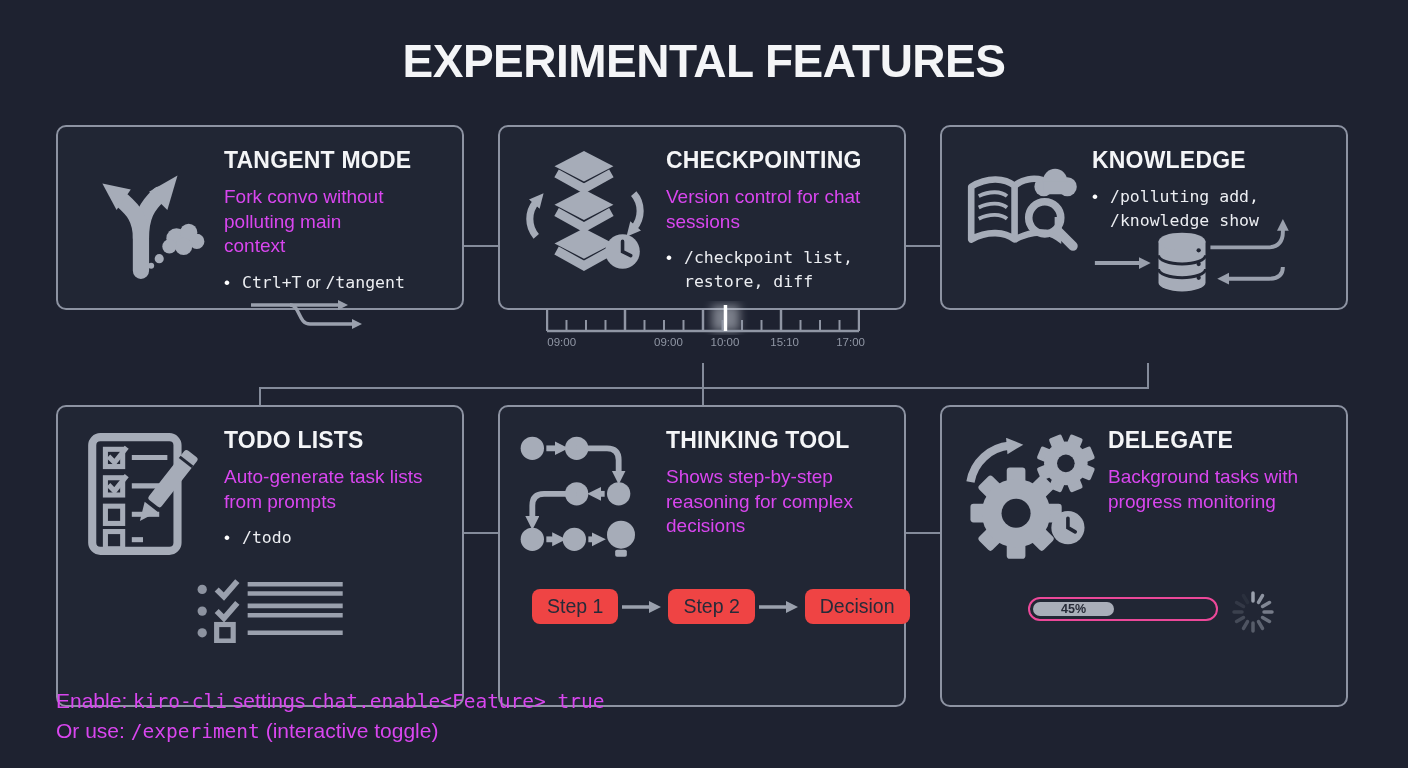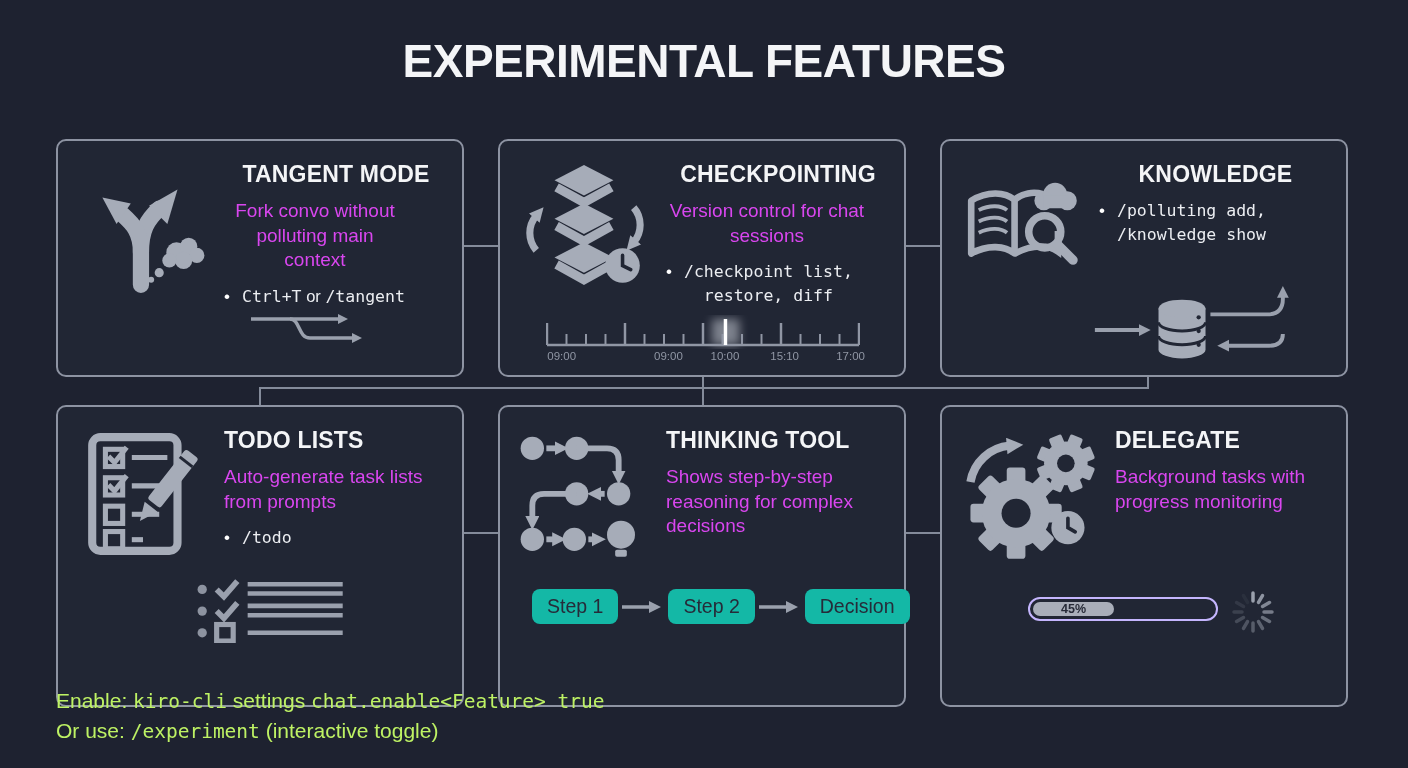--- a/index.html
+++ b/index.html
@@ -17,7 +17,7 @@
     position:absolute; width:408px; background:#212634;
     border:2px solid #8d93a2; border-radius:10px;
   }
-  .row1 { top:139px; height:238px;text-align:center; }
+  .row1 { top:125px; height:185px; }
   .row2 { top:405px; height:302px; }
   .col1 { left:56px; } .col2 { left:498px; } .col3 { left:940px;padding-left:7px; }
 

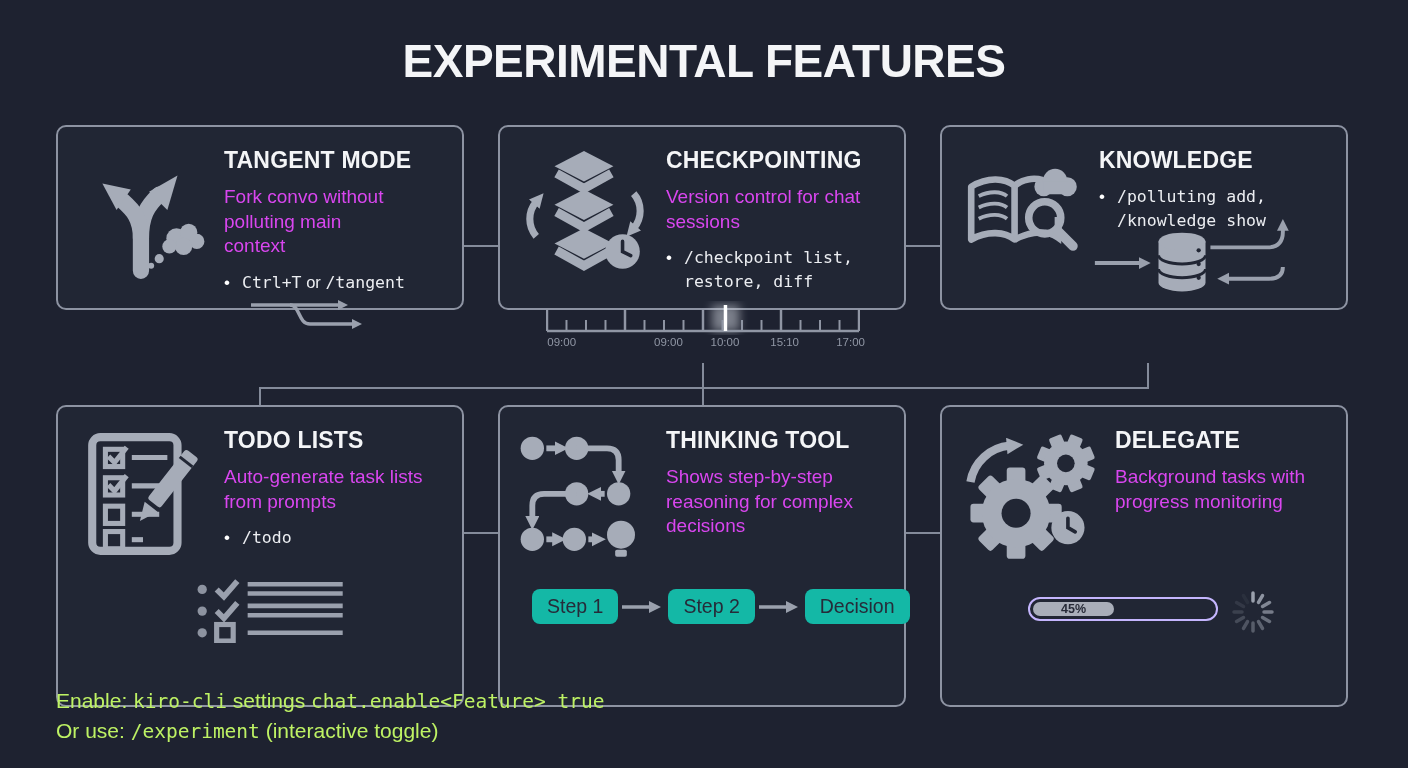--- a/index.html
+++ b/index.html
@@ -19,7 +19,7 @@
   }
   .row1 { top:125px; height:185px; }
   .row2 { top:405px; height:302px; }
-  .col1 { left:56px; } .col2 { left:498px; } .col3 { left:940px;padding-left:7px; }
+  .col1 { left:56px; } .col2 { left:498px; } .col3 { left:940px; }
 
   .card-icon { position:absolute; left:16px; top:22px; width:140px; height:132px; }
   .card-icon svg { width:100%; height:100%; }

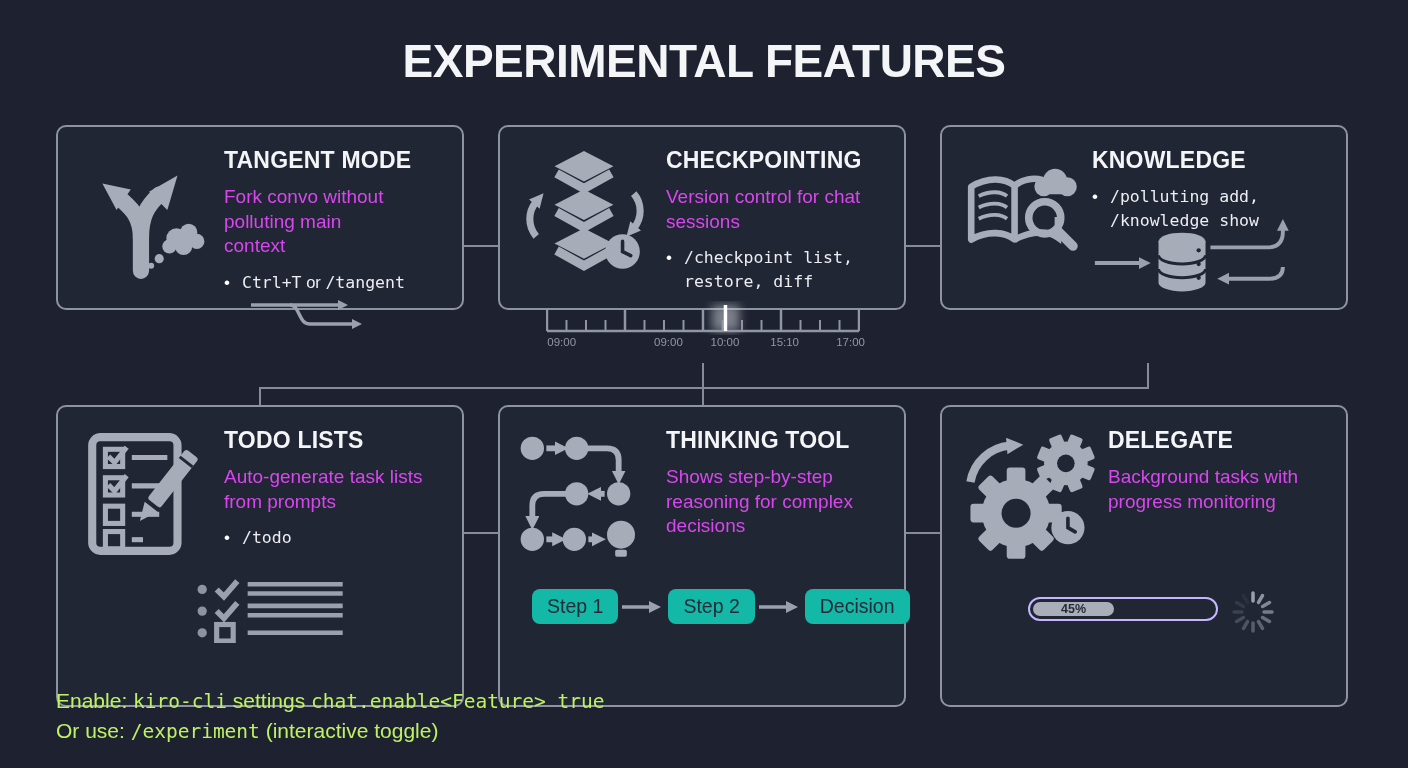--- a/index.html
+++ b/index.html
@@ -59,7 +59,7 @@
   
   .step-flow { position:absolute; left:32px; top:182px; display:flex; align-items:center; }
   .step-box {
-    background:#14b8a6; color:#262b39; border-radius:8px;
+    background:#ef4444; color:#262b39; border-radius:8px;
     font-size:19.5px; padding:6px 15px; white-space:nowrap;
   }
   .step-arrow { margin:0 2px; }

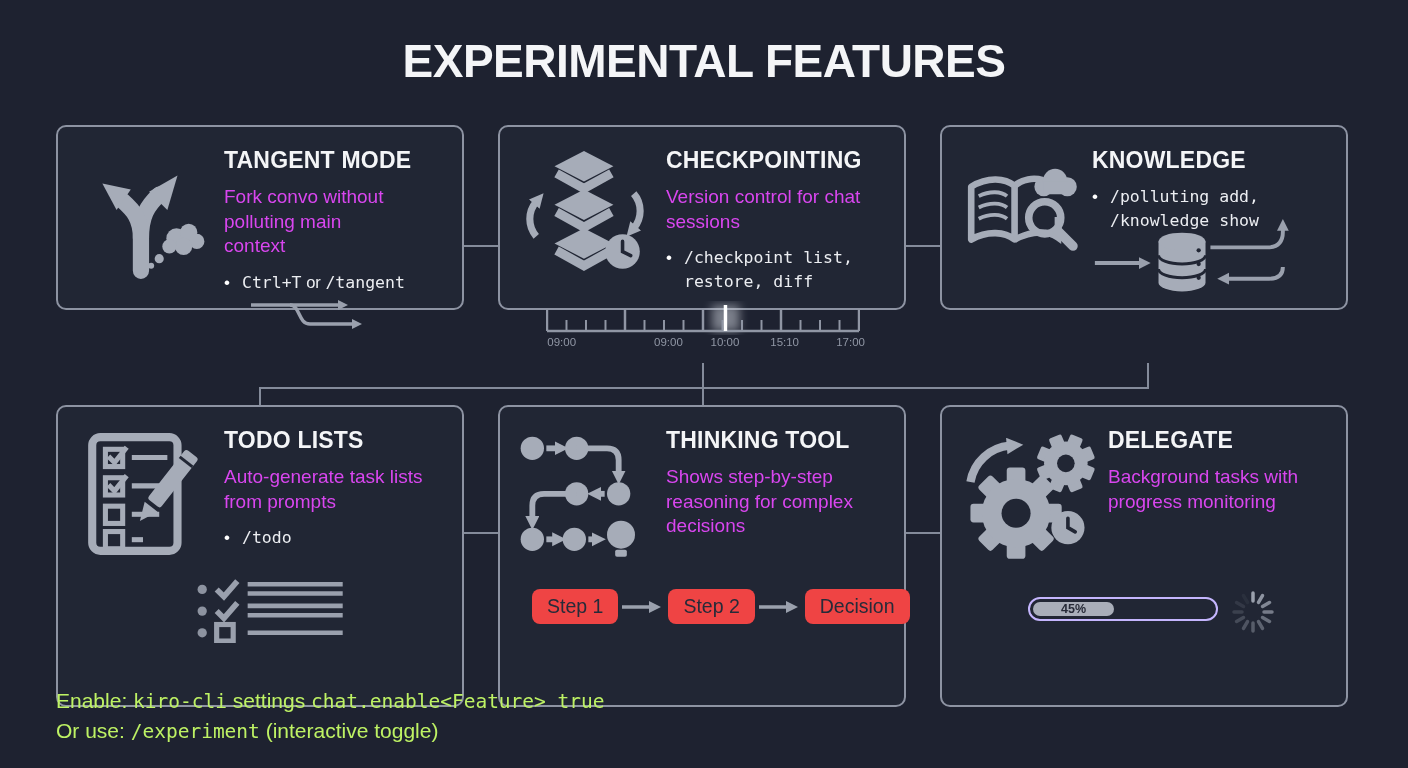--- a/index.html
+++ b/index.html
@@ -66,7 +66,7 @@
 
   
   .progress-wrap { position:absolute; left:86px; top:190px; width:190px; height:24px;
-    border:2px solid #c4b5fd; border-radius:12px; padding:3px; }
+    border:2px solid #ec4899; border-radius:12px; padding:3px; }
   .progress-fill {
     height:100%; background:#a9aeb9; border-radius:7px;
     display:flex; align-items:center; justify-content:center;

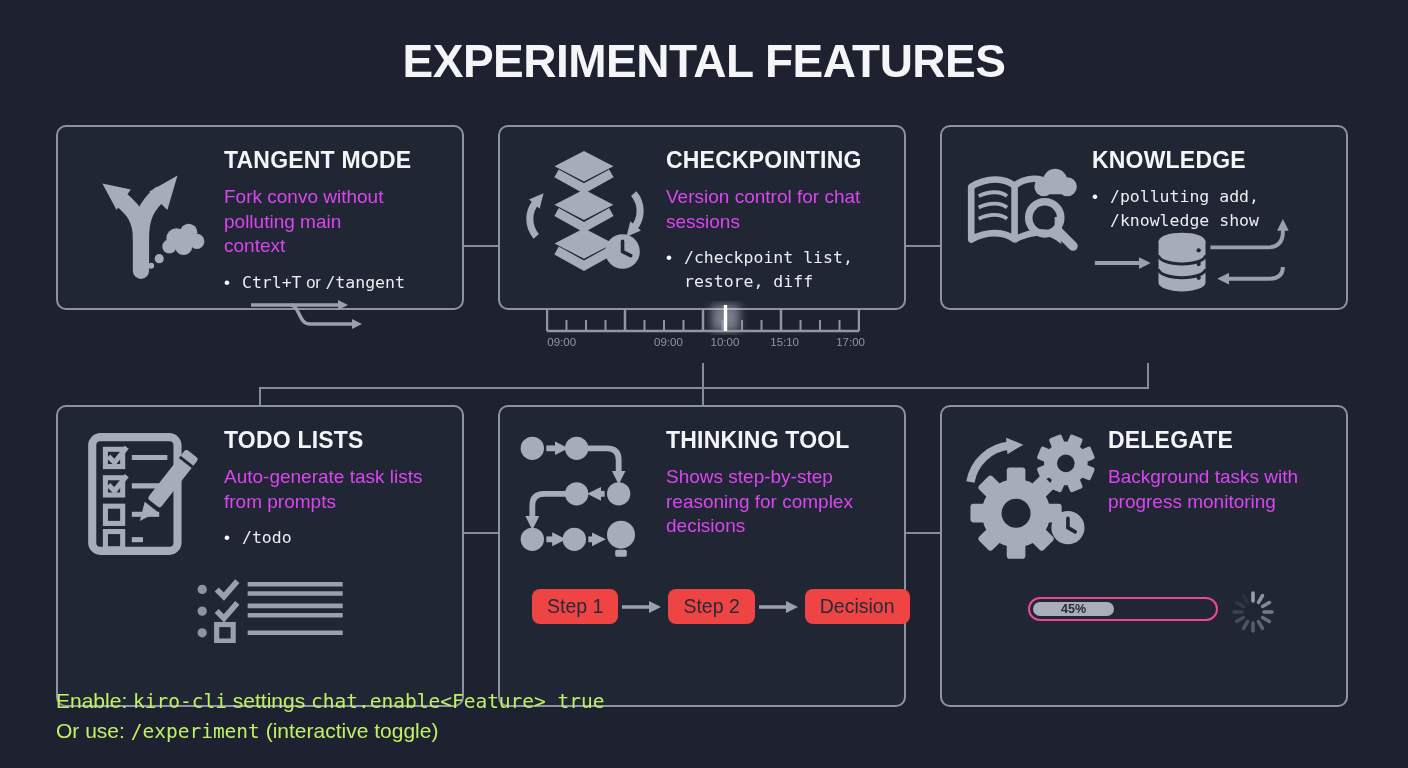--- a/index.html
+++ b/index.html
@@ -75,7 +75,7 @@
   .spinner { position:absolute; left:288px; top:182px; width:46px; height:46px; }
 
   
-  .footer { position:absolute; left:56px; top:686px; color:#bef264; }
+  .footer { position:absolute; left:56px; top:686px; color:#d946ef; }
   .footer-line { font-size:21px; line-height:29px; }
   .footer-line .mono { font-size:19.5px; }
 </style>

